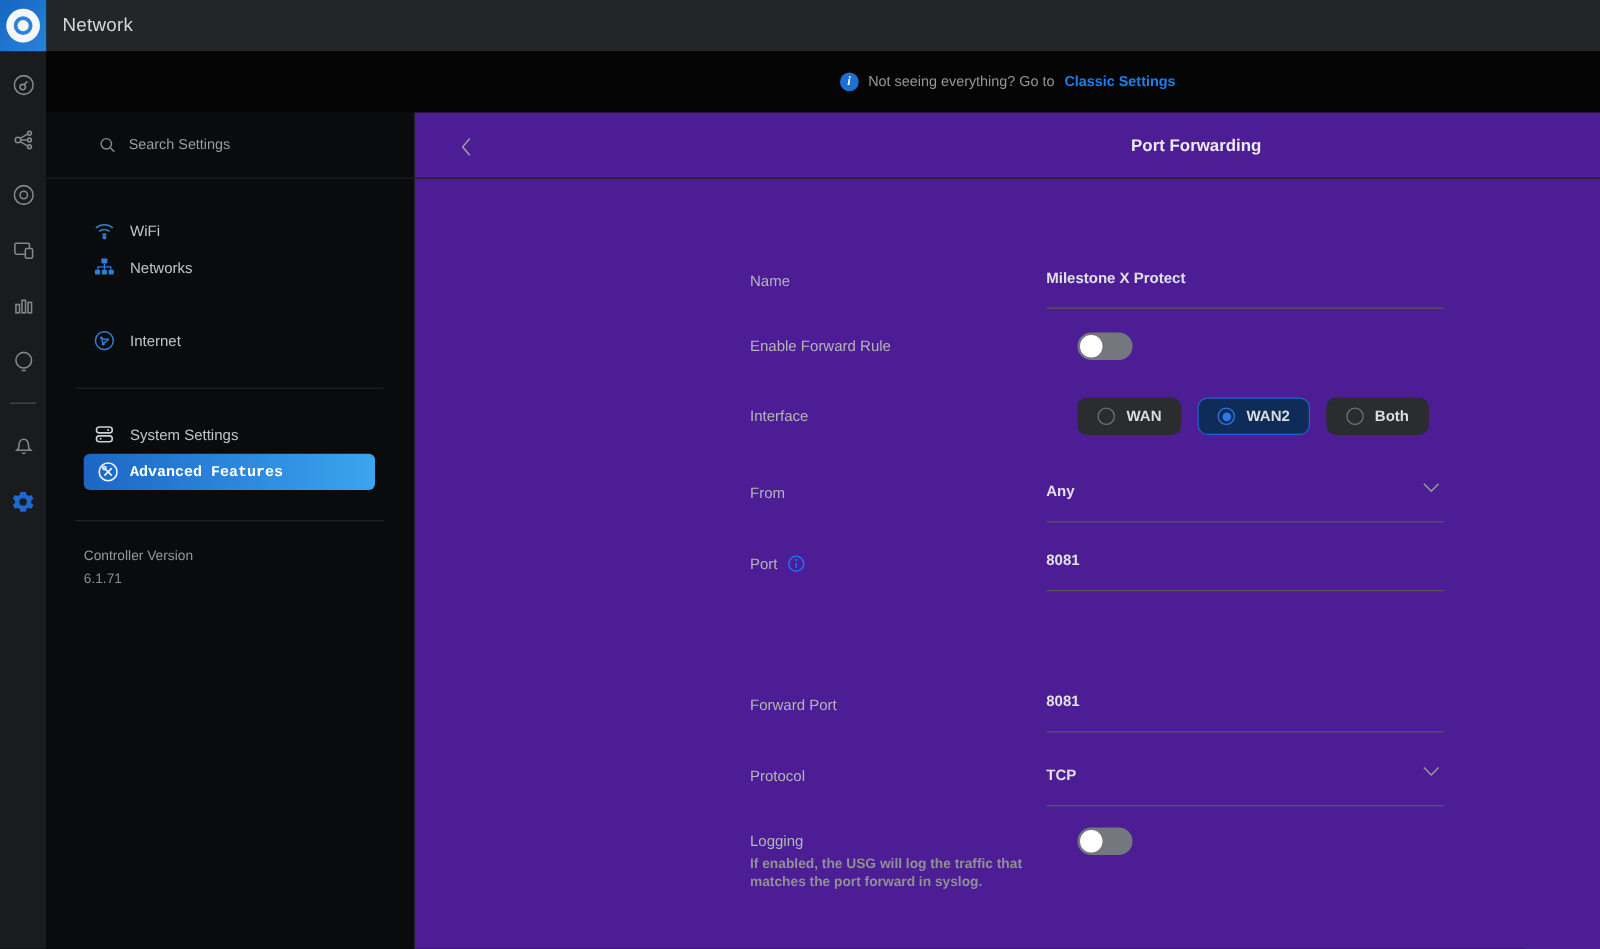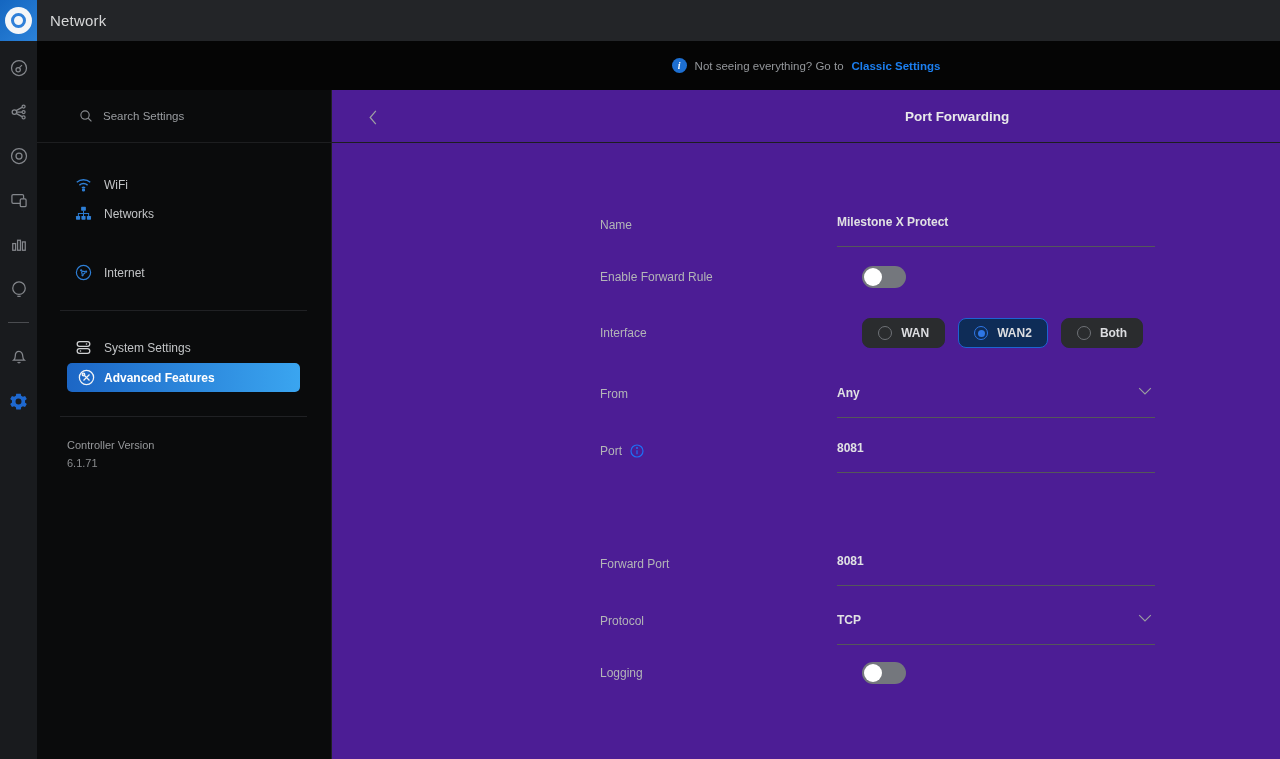--- a/index.html
+++ b/index.html
@@ -52,7 +52,7 @@
   .nav-item.active { left:30px; width:233px; border-radius:5px;
                      background:linear-gradient(90deg,#1c66c5,#3aa5f0); }
   .nav-item.active .nico { left:10px; color:#f2f5f8; }
-  .nav-item.active .nlabel { left:37px; color:#ffffff; font-weight:bold; }
+  .nav-item.active .nlabel { left:37px; color:#ffffff; font-weight:bold;font-family:Liberation Mono, monospace; }
   .side-divider { position:absolute; left:23px; width:247px; height:1px; background:#202124; }
   #ctrl-ver-label { position:absolute; left:30px; top:349px; color:#96989b; font-size:11px; }
   #ctrl-ver-value { position:absolute; left:30px; top:367px; color:#8a8c8f; font-size:11px; }

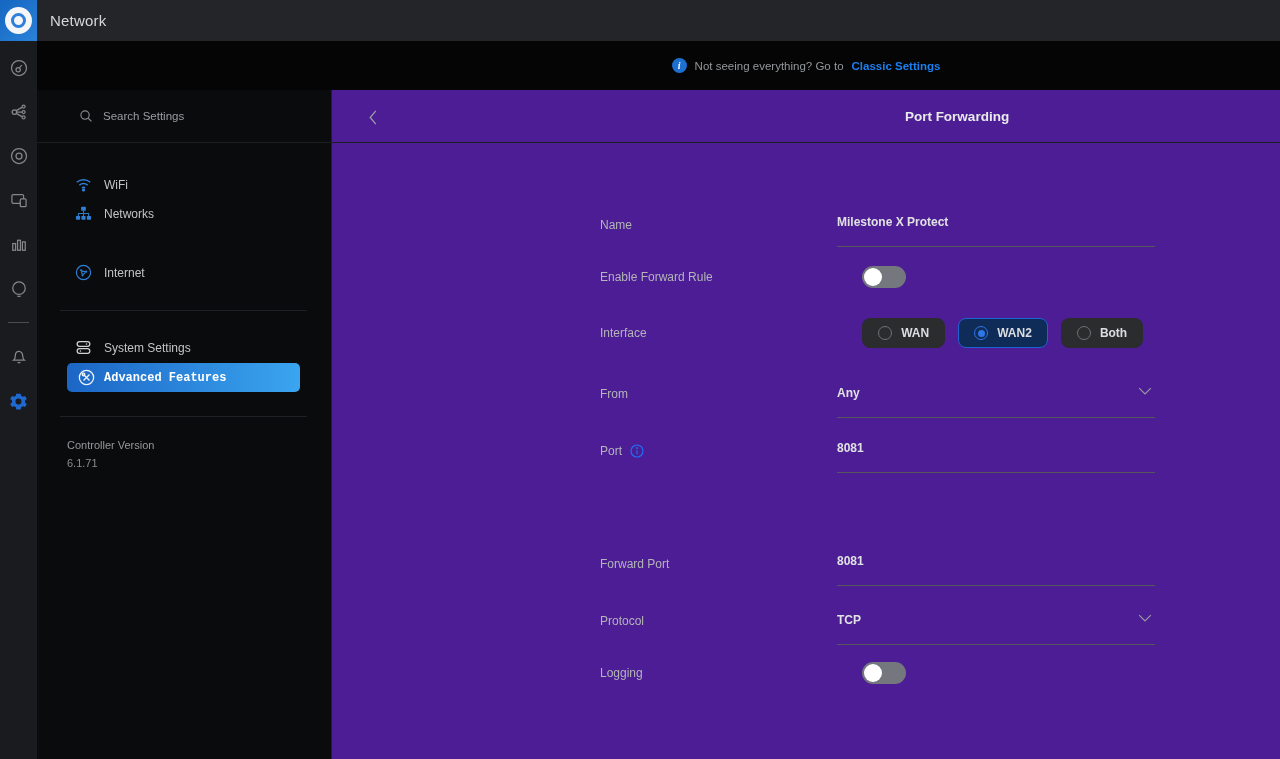--- a/index.html
+++ b/index.html
@@ -359,6 +359,7 @@
         </div>
     </div>
   </div>
+  <div class="help-text">If enabled, the USG will log the traffic that matches the port forward in syslog.</div>
 </div>
 
 </body></html>

